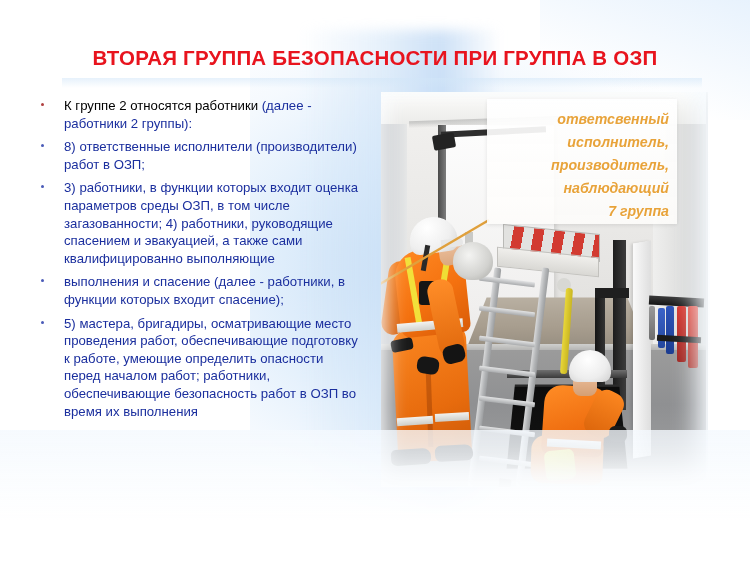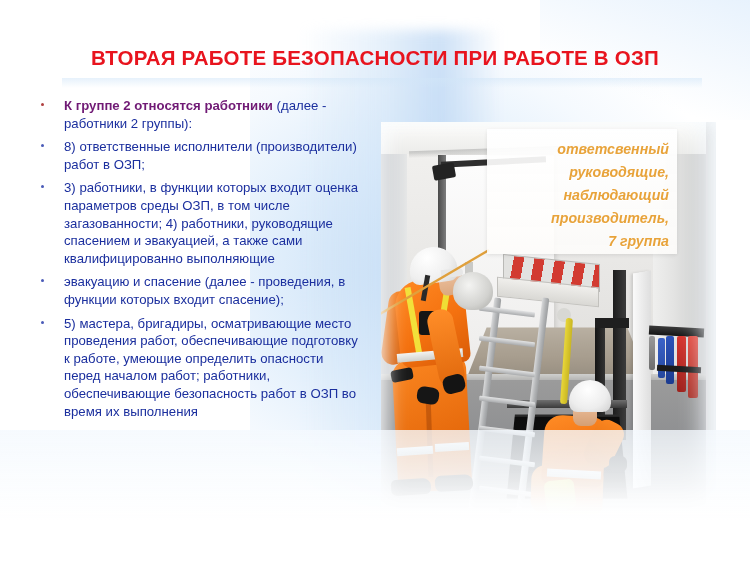--- a/index.html
+++ b/index.html
@@ -466,7 +466,7 @@
   <div class="bg-wash-d"></div>
 
   <div class="title-band">
-    <span class="title-text">ВТОРАЯ РАБОТЕ БЕЗОПАСНОСТИ ПРИ РАБОТЕ В ОЗП</span>
+    <span class="title-text">ВТОРАЯ ГРУППА БЕЗОПАСНОСТИ ПРИ ГРУППА В ОЗП</span>
   </div>
   <div class="title-underglow"></div>
 

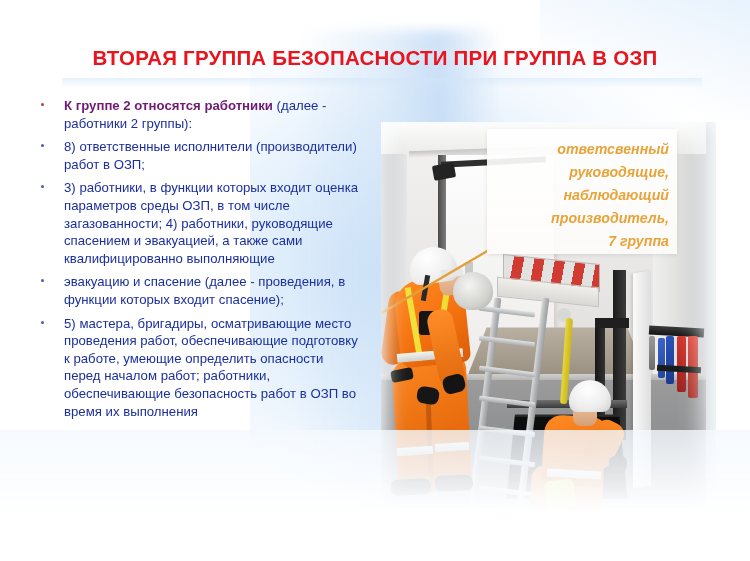--- a/index.html
+++ b/index.html
@@ -110,8 +110,8 @@
   }
   .bullet-row.red-lead .dot { background: #b04040; }
   .seg-strong-red {
-    color: #701a75;
-    font-weight: bold;
+    color: #000000;
+    font-weight: normal;
   }
   .seg-normal { color: #1b2f9e; }
 

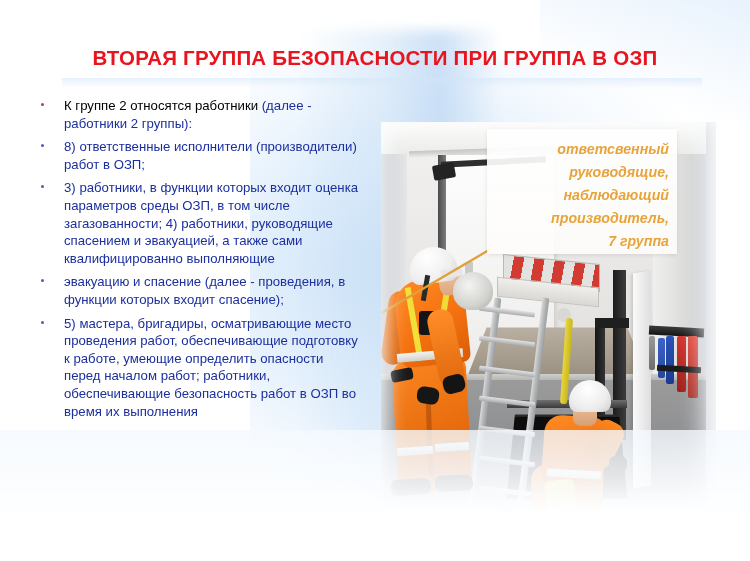--- a/index.html
+++ b/index.html
@@ -118,11 +118,10 @@
   
   .photo {
     position: absolute;
-    left: 381px; top: 122px;
+    left: 381px; top: 92px;
     width: 327px; height: 395px;
     overflow: hidden;
     background: #cfcfcf;
-    padding-left: 8px;
   }
   .photo-inner { position: absolute; inset: 0; }
 

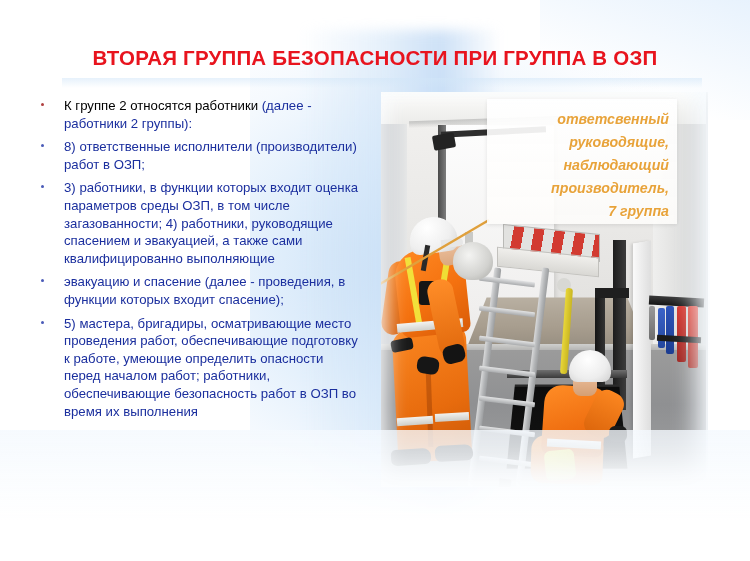--- a/index.html
+++ b/index.html
@@ -591,7 +591,7 @@
       <div class="callout">
         <div class="callout-text">
           <span class="l">ответсвенный</span>
-          <span class="l">руководящие,</span>
+          <span class="l">исполнитель,</span>
           <span class="l">наблюдающий</span>
           <span class="l">производитель,</span>
           <span class="l">7 группа</span>

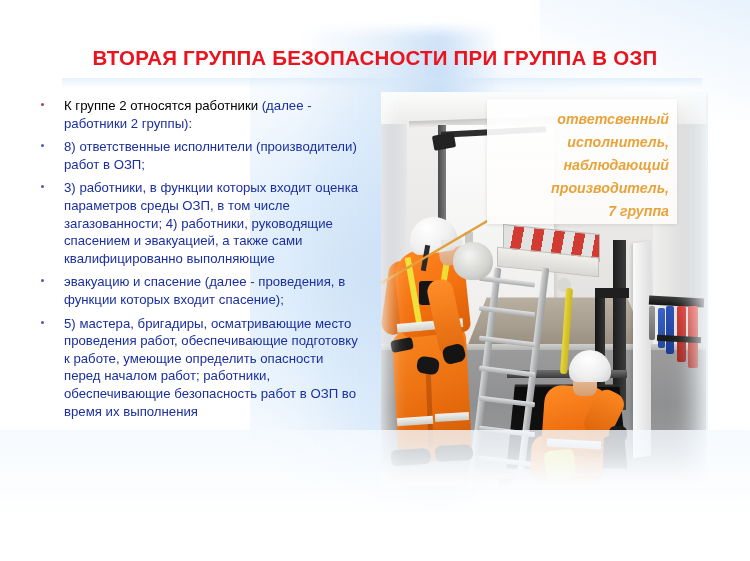--- a/index.html
+++ b/index.html
@@ -592,8 +592,8 @@
         <div class="callout-text">
           <span class="l">ответсвенный</span>
           <span class="l">исполнитель,</span>
+          <span class="l">производитель,</span>
           <span class="l">наблюдающий</span>
-          <span class="l">производитель,</span>
           <span class="l">7 группа</span>
         </div>
       </div>

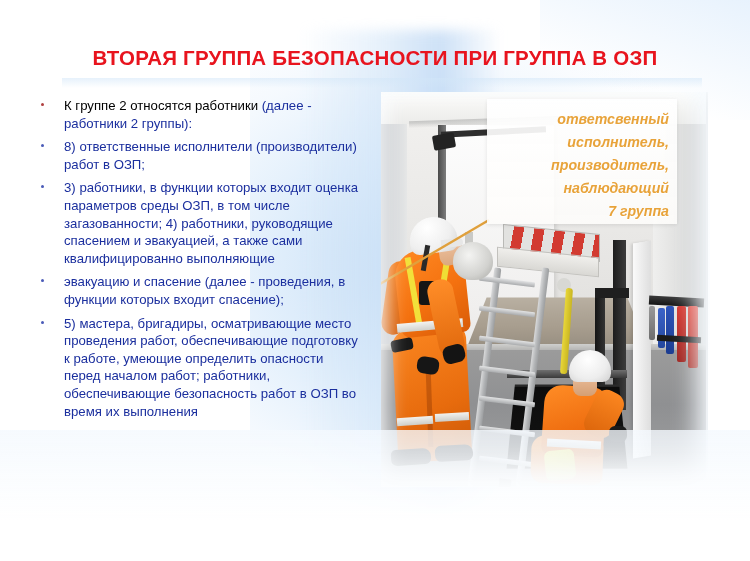--- a/index.html
+++ b/index.html
@@ -485,7 +485,7 @@
     </div>
 
     <div class="bullet-row">
-      <span class="dot"></span><span>эвакуацию и спасение (далее - проведения, в функции которых входит спасение);</span>
+      <span class="dot"></span><span>выполнения и спасение (далее - работники, в функции которых входит спасение);</span>
     </div>
 
     <div class="bullet-row">

